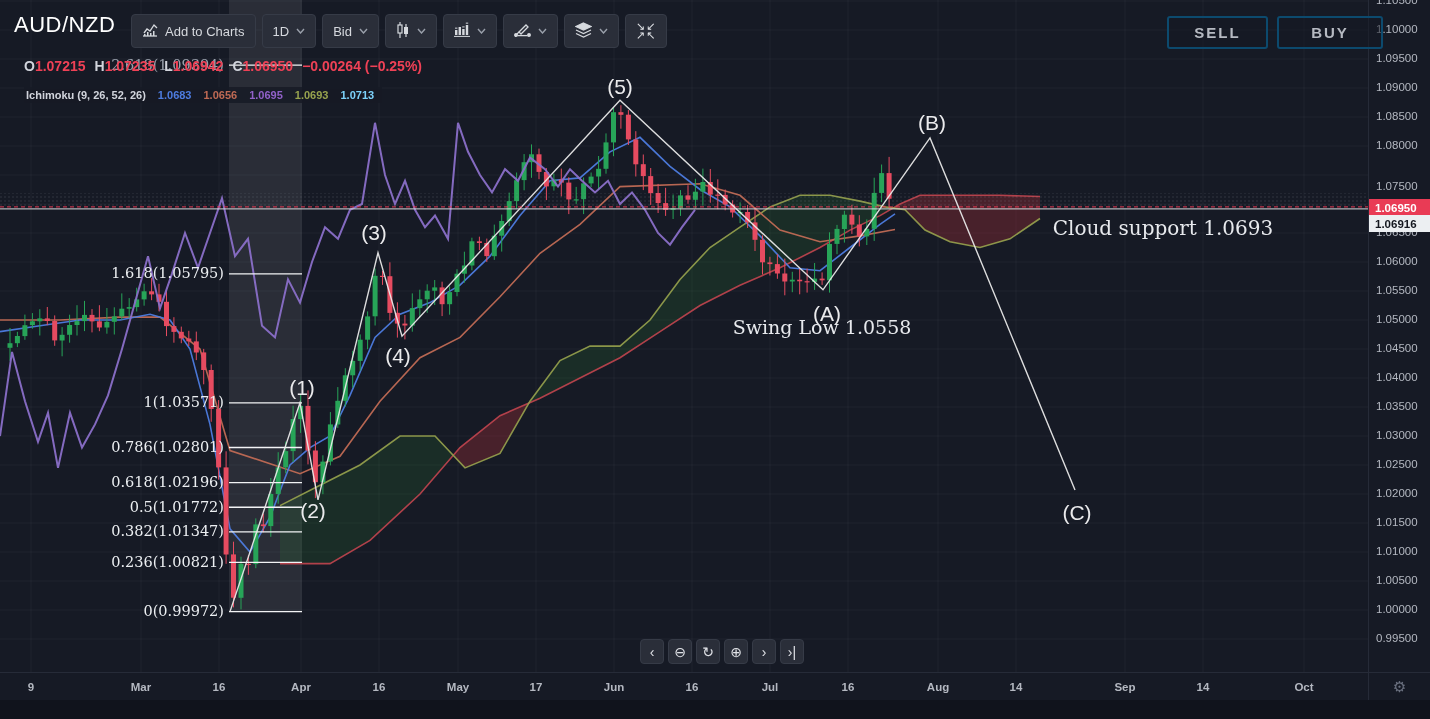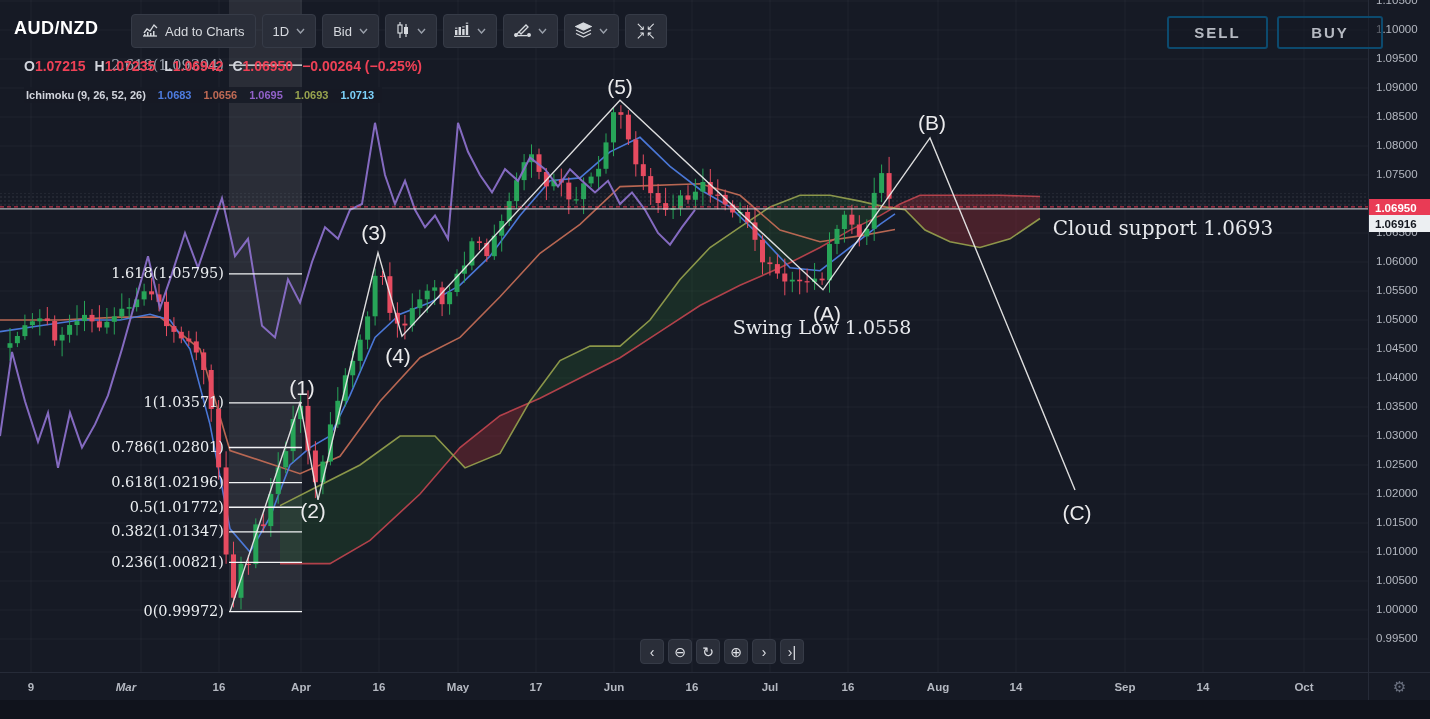--- a/index.html
+++ b/index.html
@@ -9,7 +9,7 @@
   #chart-svg{position:absolute;left:0;top:0;}
   
   .toolbar{position:absolute;left:0;top:0;width:1368px;height:56px;z-index:30;}
-  .symbol{position:absolute;left:14px;top:18px;font-size:18px;font-weight:bold;color:#ffffff;letter-spacing:.5px;}
+  .symbol{position:absolute;left:14px;top:12px;font-size:22px;font-weight:normal;color:#ffffff;letter-spacing:.5px;}
   .tb-group{position:absolute;left:131px;top:14px;display:flex;gap:6px;align-items:center;}
   .tb-btn{height:34px;background:#2a2e39;border:1px solid #363b47;border-radius:4px;color:#d6d9de;
           display:flex;align-items:center;gap:7px;padding:7px 10px;font-size:13px;cursor:pointer;white-space:nowrap;}

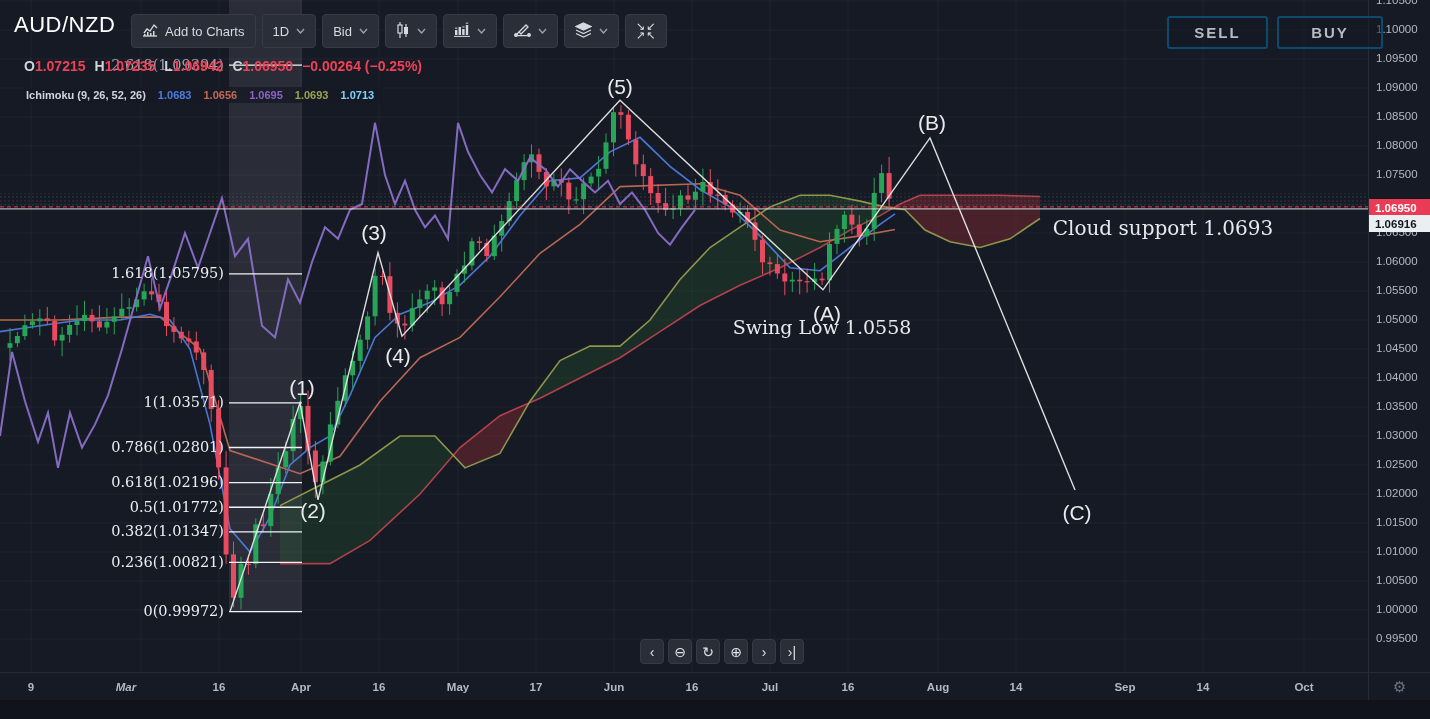--- a/index.html
+++ b/index.html
@@ -511,7 +511,7 @@
       <div class="ptick" style="top: 81px;">1.09000</div>
       <div class="ptick" style="top: 110px;">1.08500</div>
       <div class="ptick" style="top: 139px;">1.08000</div>
-      <div class="ptick" style="top: 168px;">1.07500</div>
+      <div class="ptick" style="top: 180px;">1.07500</div>
       <div class="ptick" style="top: 226px;">1.06500</div>
       <div class="ptick" style="top: 255px;">1.06000</div>
       <div class="ptick" style="top: 284px;">1.05500</div>

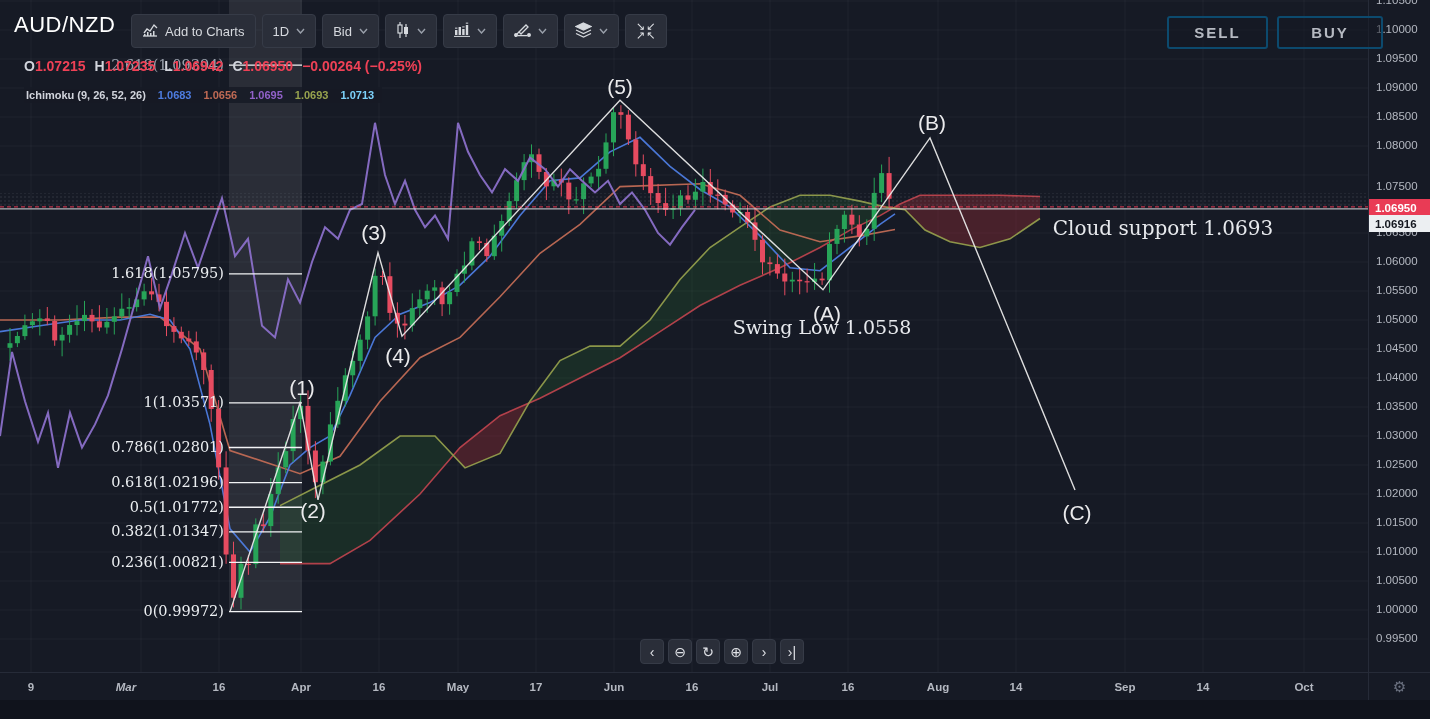--- a/index.html
+++ b/index.html
@@ -533,7 +533,7 @@
 
   <div class="time-axis" id="time-axis">
       <div class="ttick" style="left: 31px;">9</div>
-      <div class="ttick" style="left: 126px; font-style: italic;">Mar</div>
+      <div class="ttick" style="left: 141px;">Mar</div>
       <div class="ttick" style="left: 219px;">16</div>
       <div class="ttick" style="left: 301px;">Apr</div>
       <div class="ttick" style="left: 379px;">16</div>

